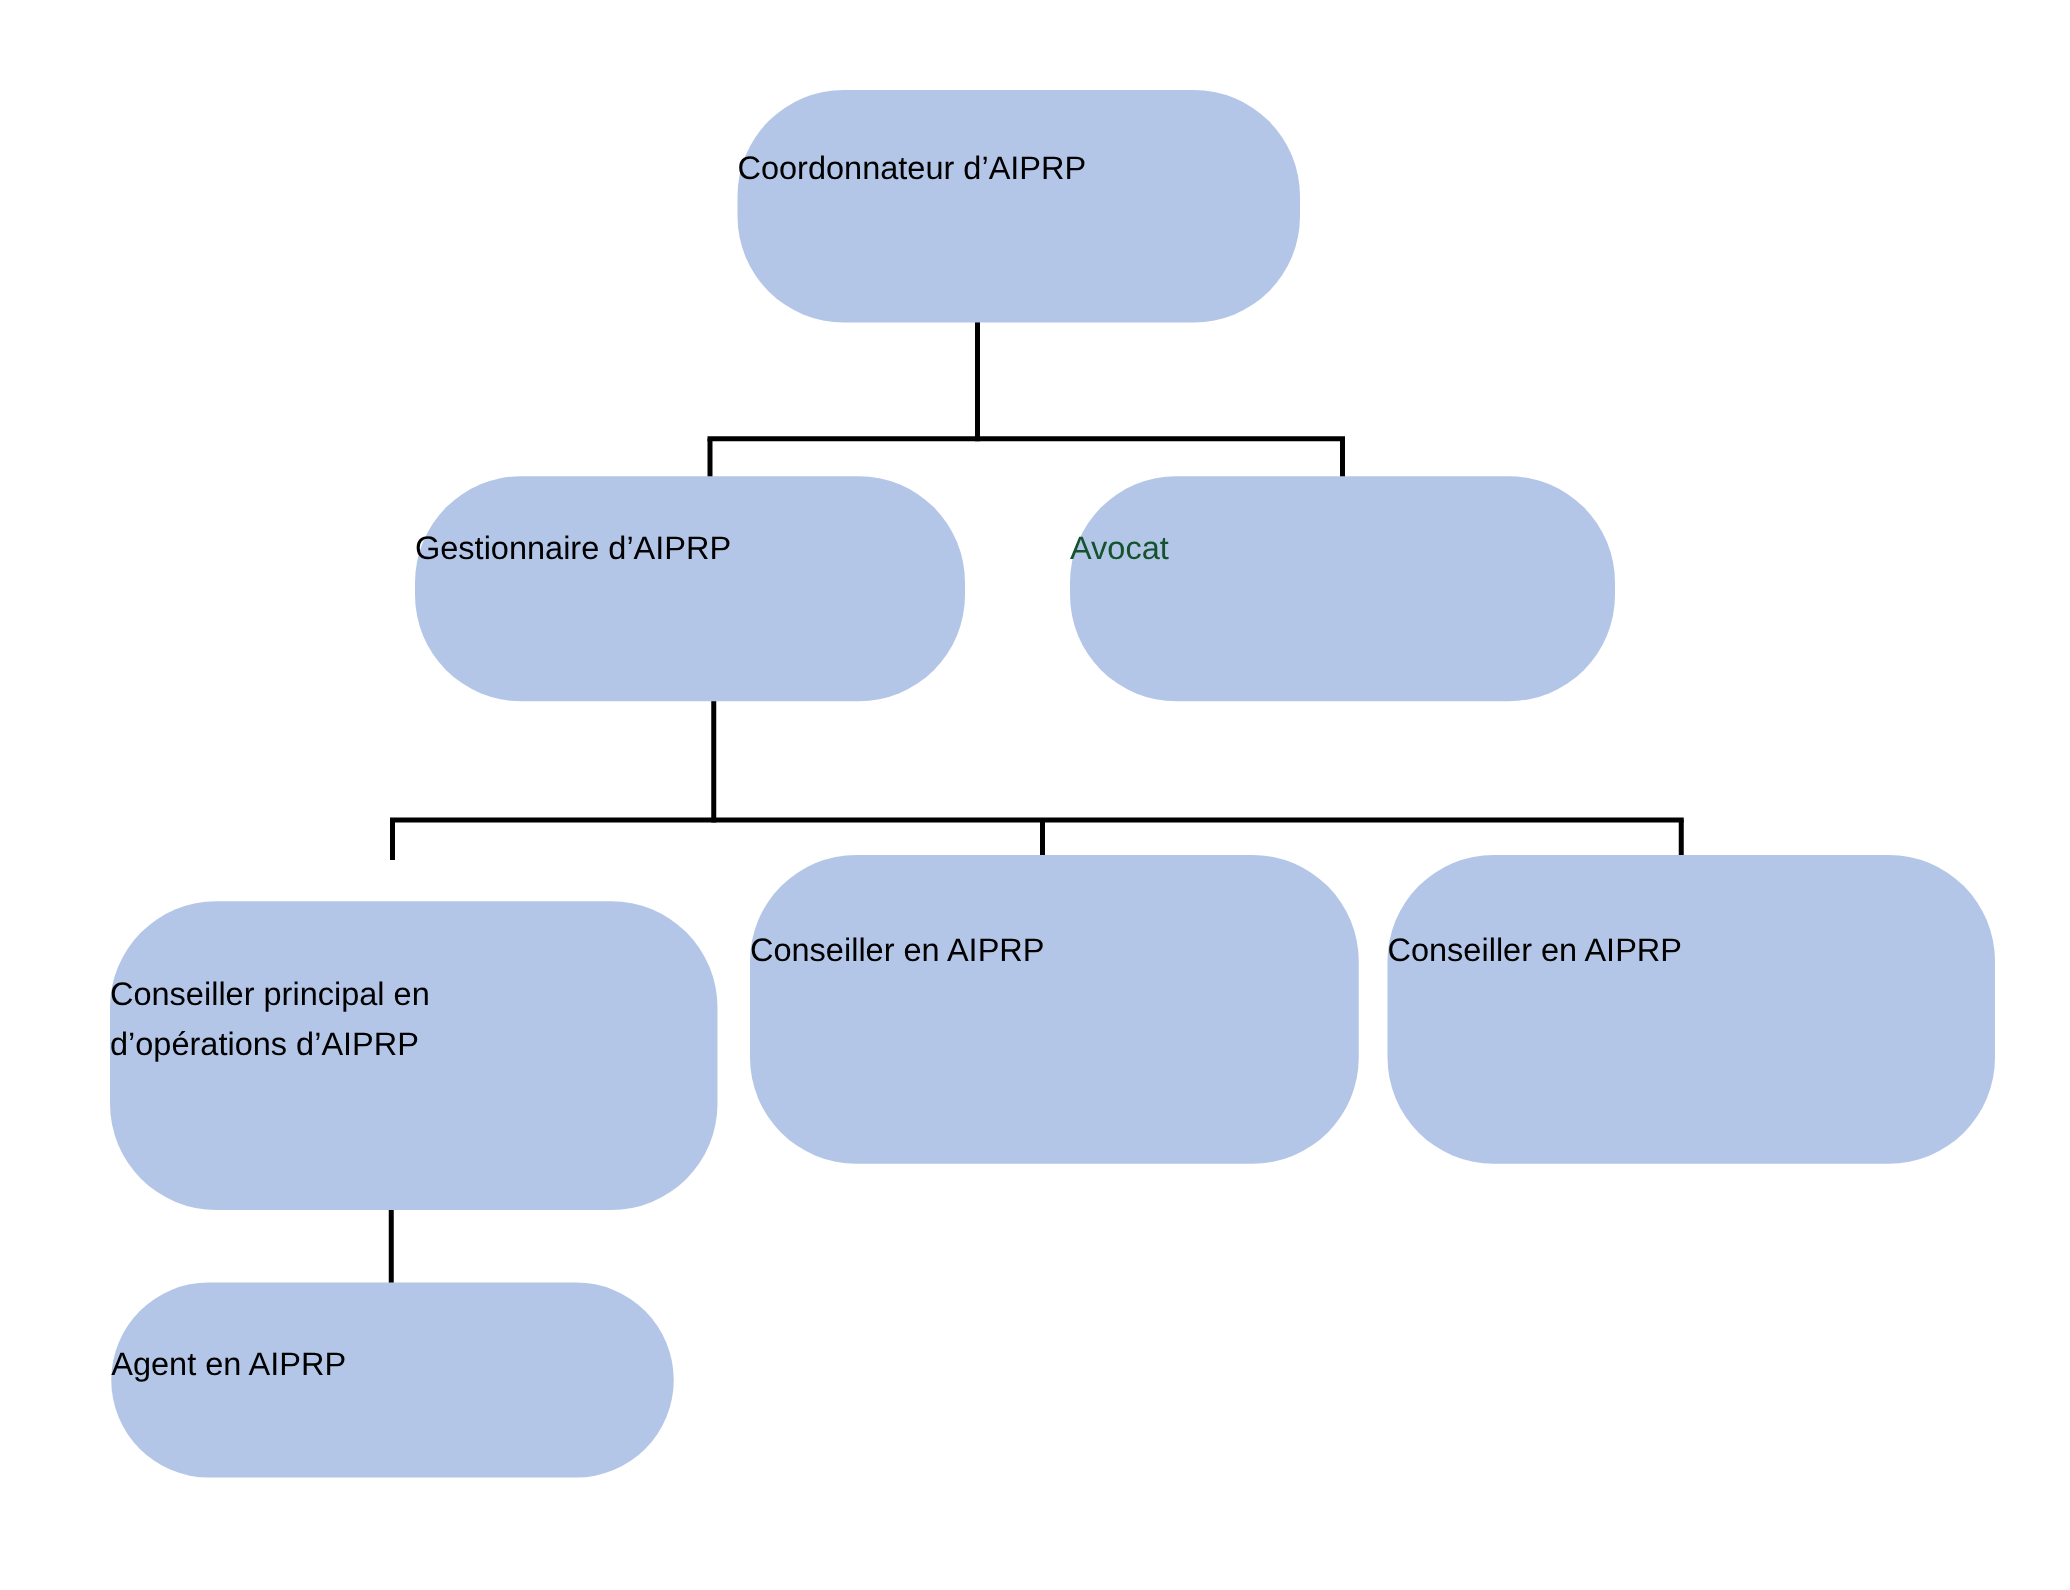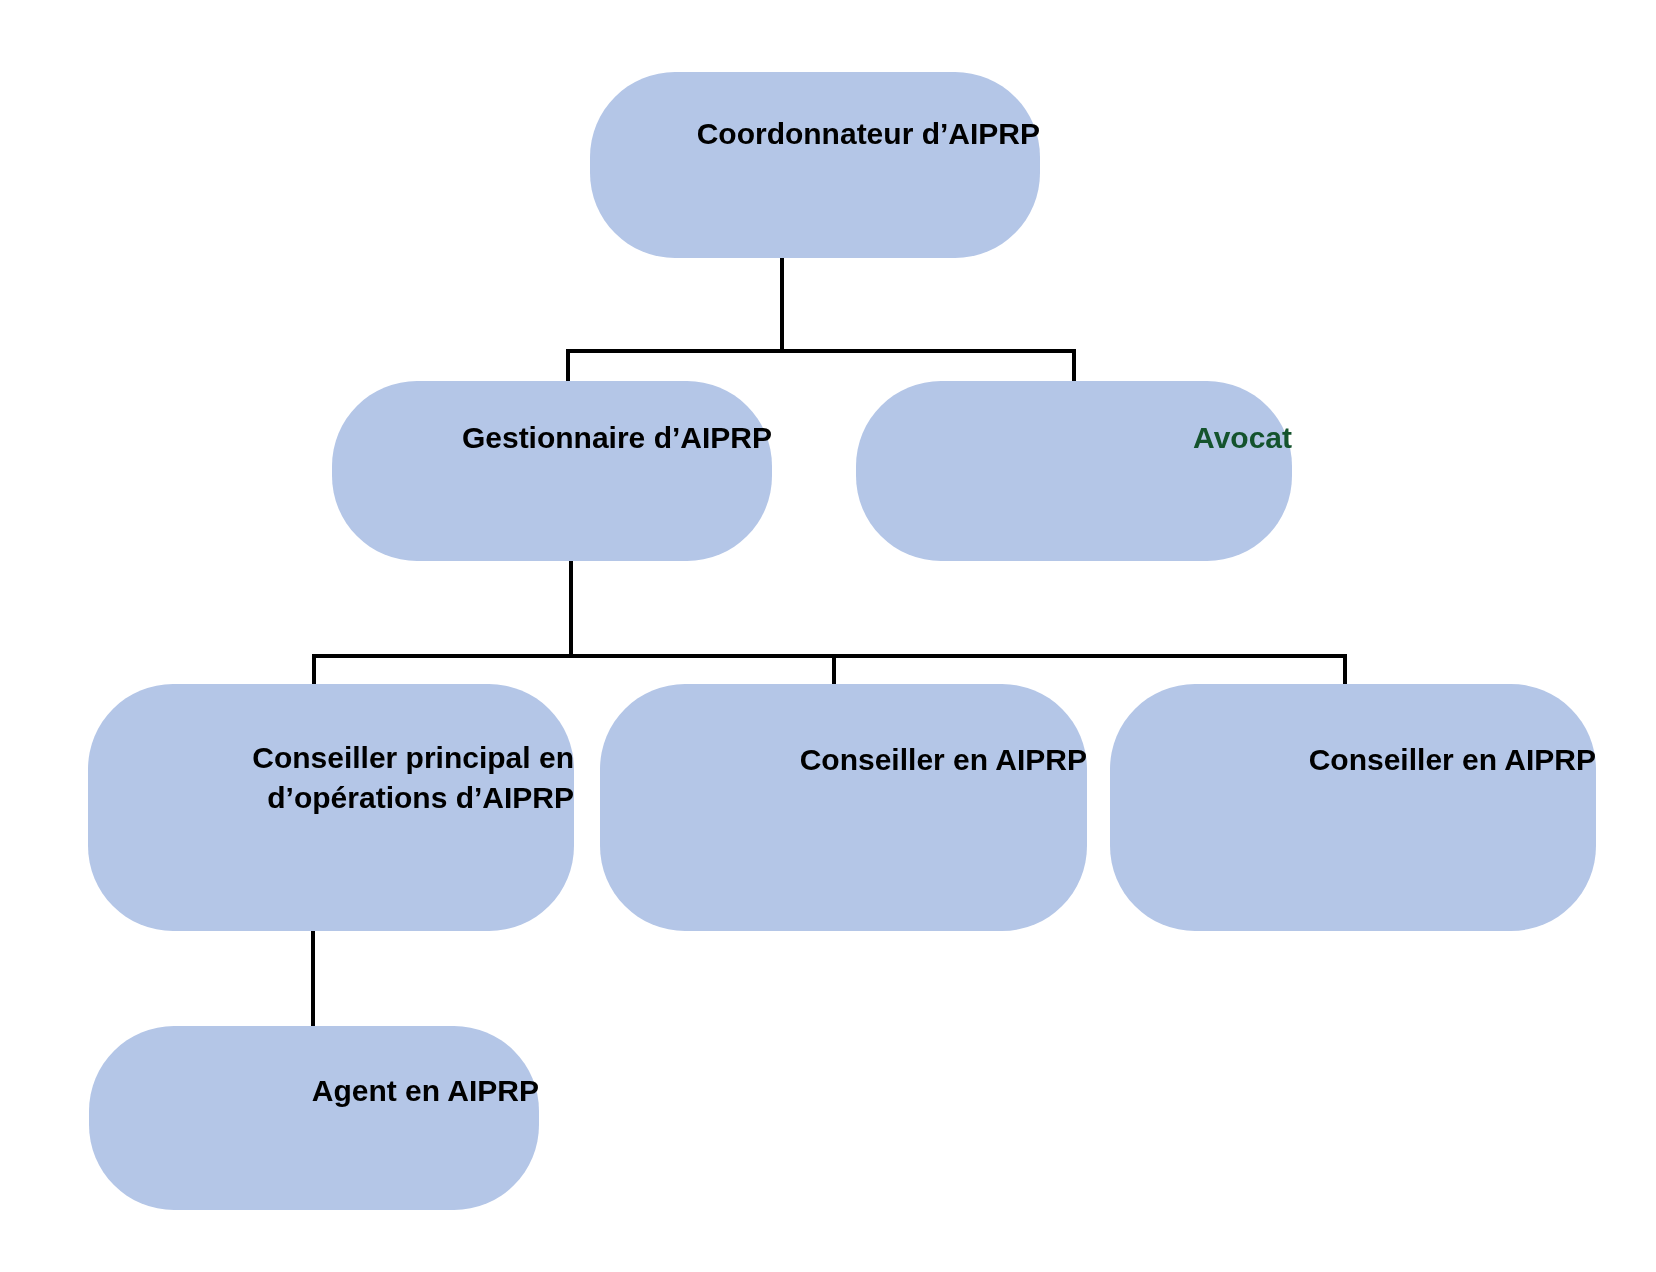--- a/index.html
+++ b/index.html
@@ -25,11 +25,10 @@
     position: absolute;
     box-sizing: border-box;
     border-radius: 85px;
-    text-align: right;
-    font-size: 30px;
+    text-align: left;
+    font-size: 26px;
     line-height: 40px;
     color: #000000;
-    font-weight: bold;
   }
   .node-coordonnateur        { left: 590px;  top: 72px;   width: 450px; height: 186px; padding-top: 42px; }
   .node-gestionnaire         { left: 332px;  top: 381px;  width: 440px; height: 180px; padding-top: 37px; }

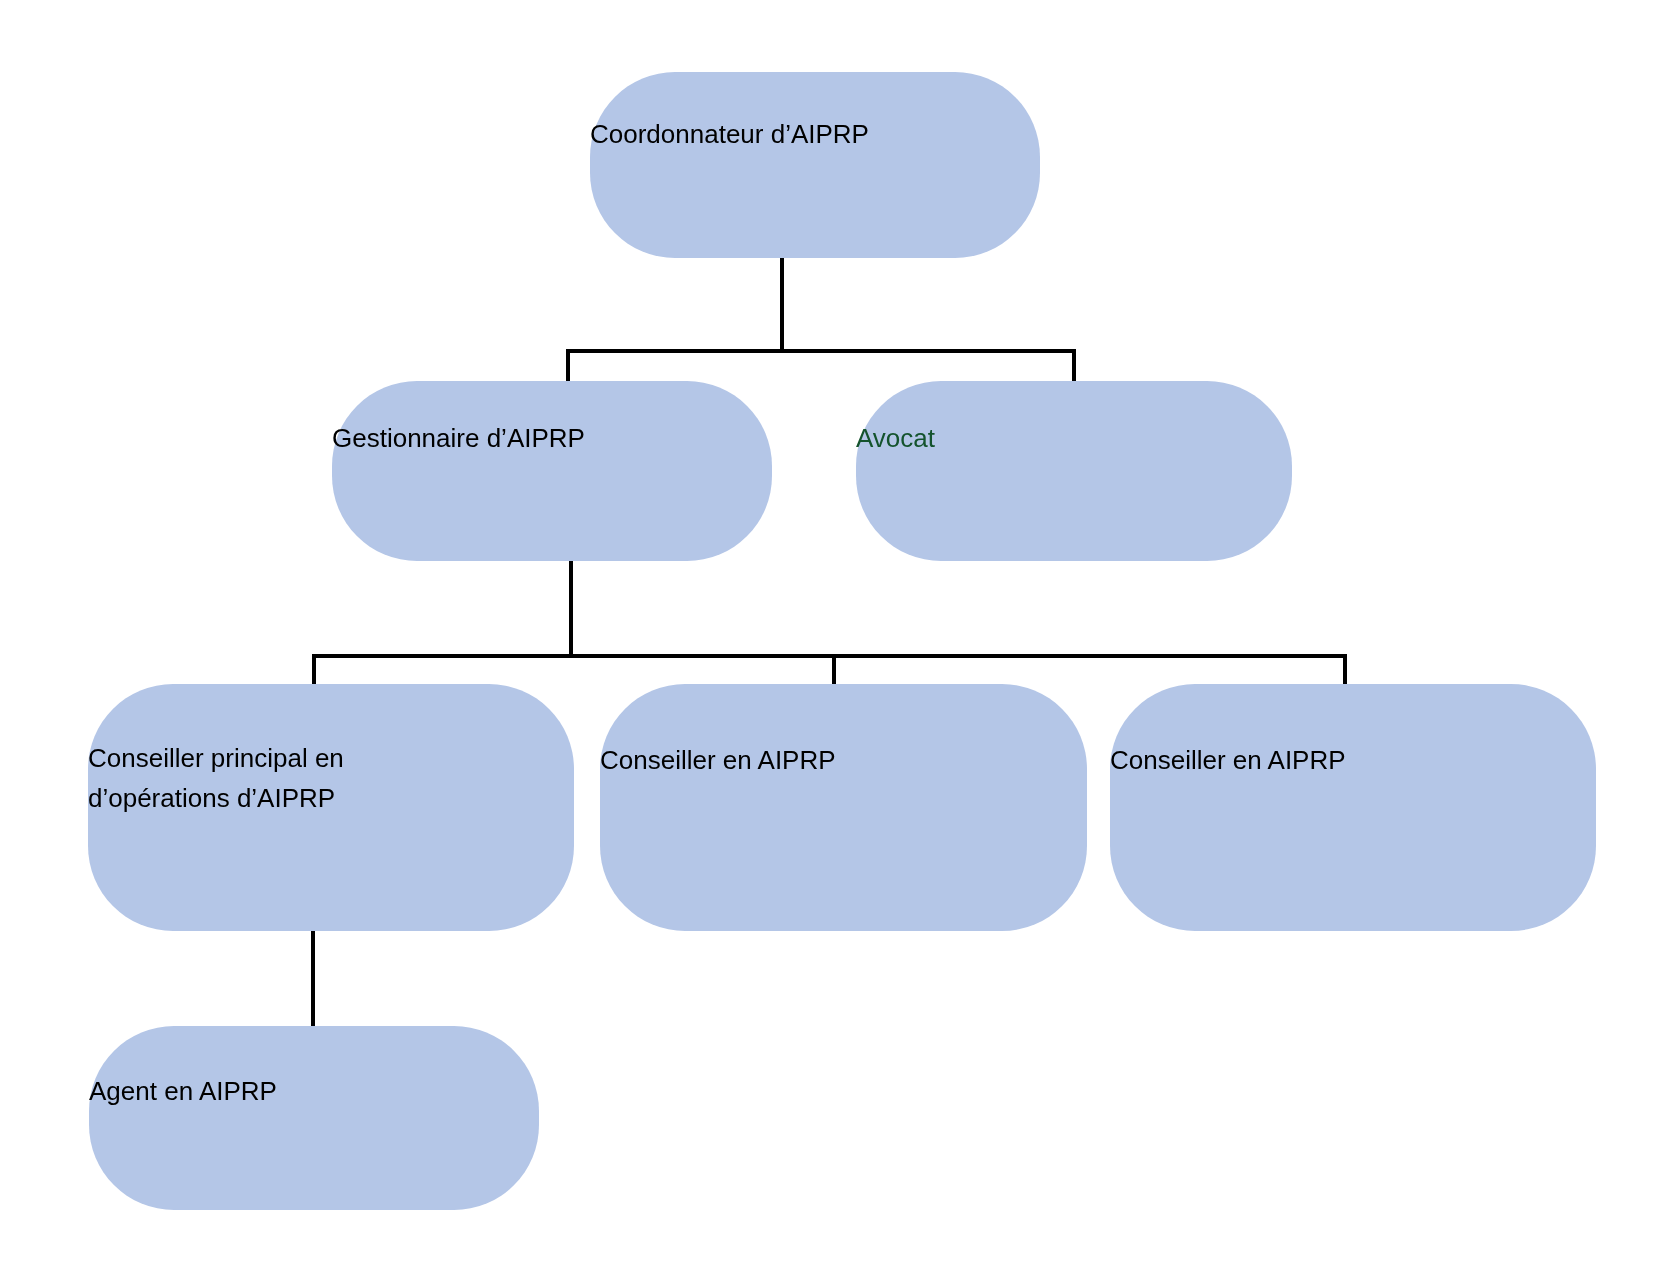--- a/index.html
+++ b/index.html
@@ -72,7 +72,7 @@
     <span class="line">Avocat</span>
   </div>
 
-  <div class="node node-conseiller-principal" style="background: rgb(180, 198, 231); color: rgb(0, 0, 0);">
+  <div class="node node-conseiller-principal" style="background: rgb(180, 198, 231); color: rgb(0, 0, 0); margin-top: 37px;">
     <span class="line">Conseiller principal en</span>
     <span class="line">d’opérations d’AIPRP</span>
   </div>

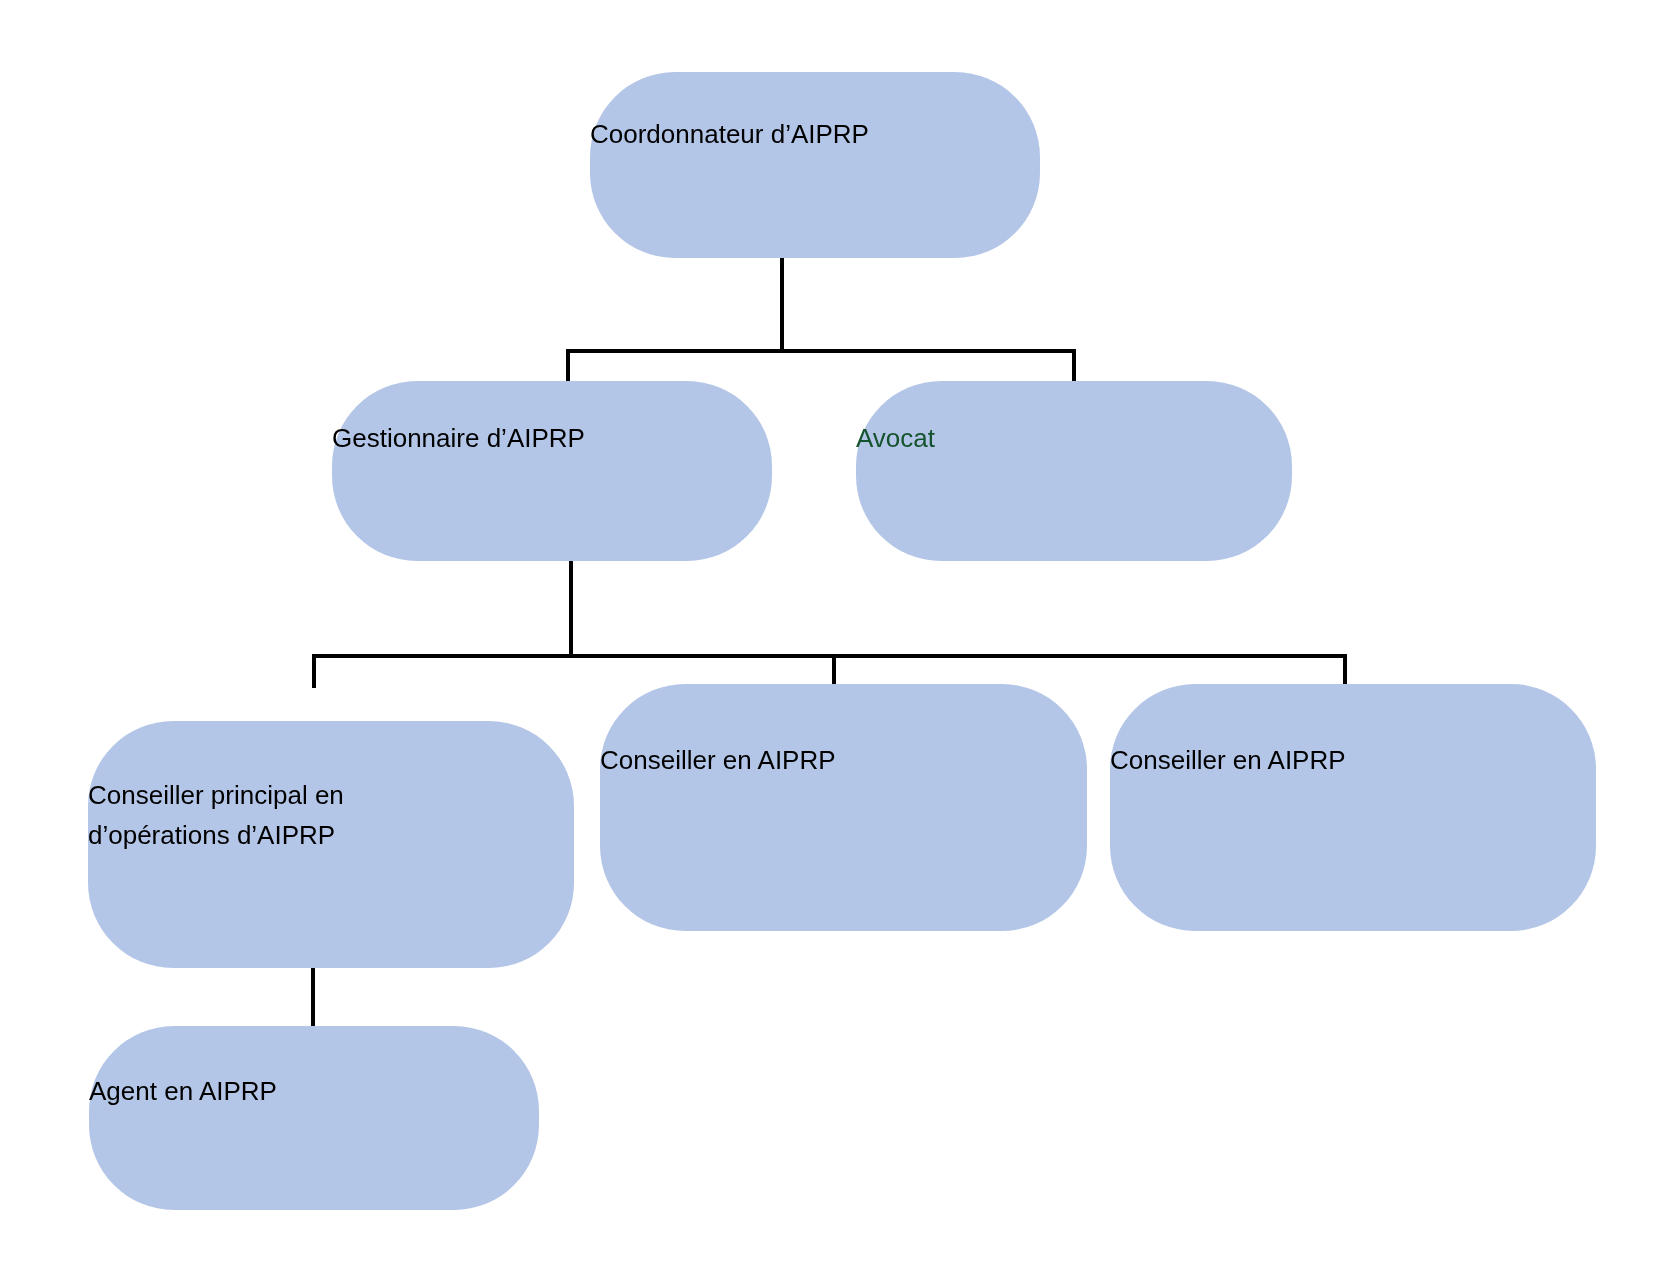--- a/index.html
+++ b/index.html
@@ -36,7 +36,7 @@
   .node-conseiller-principal { left: 88px;   top: 684px;  width: 486px; height: 247px; padding-top: 54px; }
   .node-conseiller-1         { left: 600px;  top: 684px;  width: 487px; height: 247px; padding-top: 56px; }
   .node-conseiller-2         { left: 1110px; top: 684px;  width: 486px; height: 247px; padding-top: 56px; }
-  .node-agent                { left: 89px;   top: 1026px; width: 450px; height: 184px; padding-top: 45px; }
+  .node-agent                { left: 89px;   top: 1026px; width: 450px; height: 156px; padding-top: 45px; }
   .node .line { display: block; }
 </style>
 </head>

